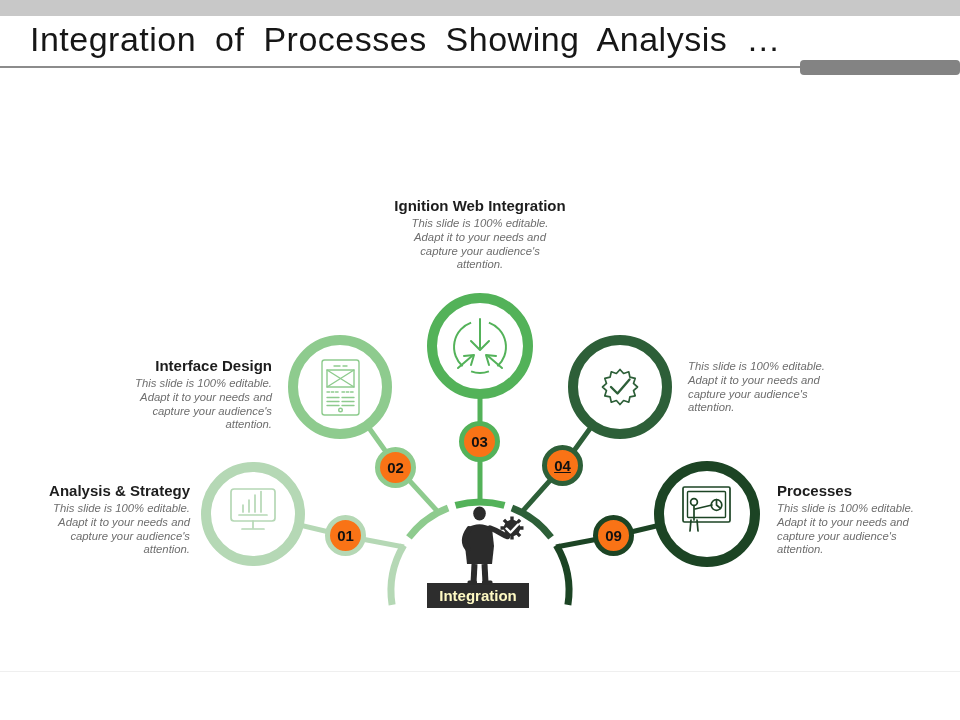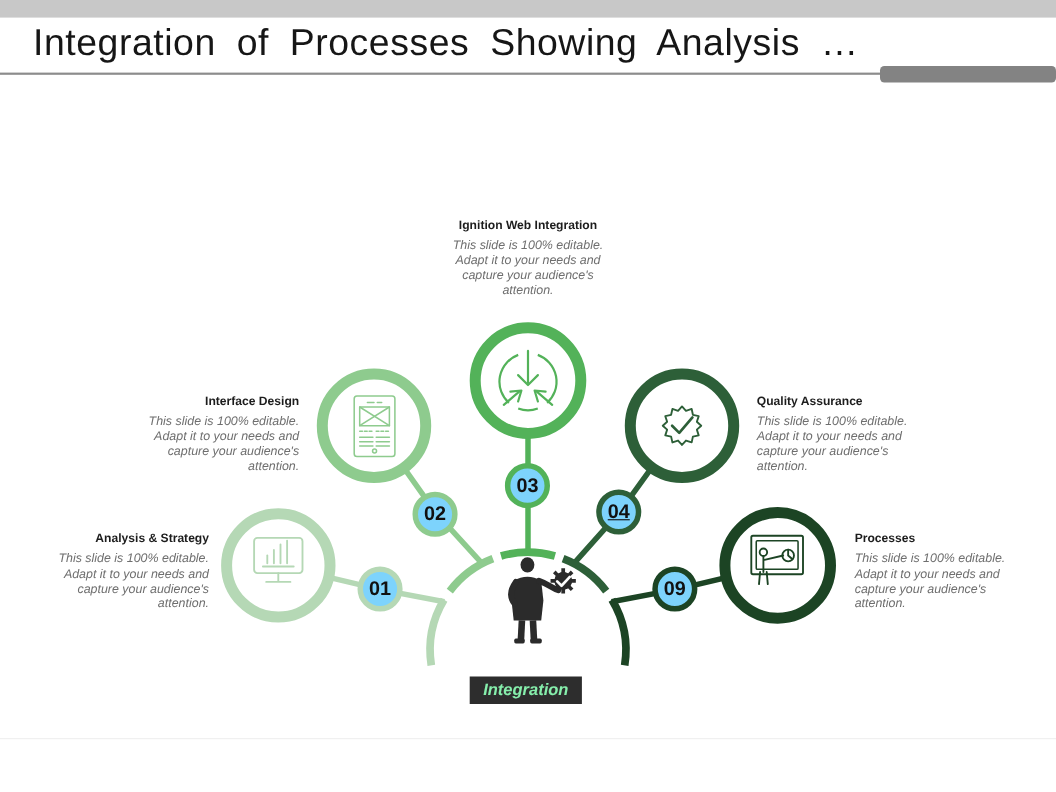--- a/index.html
+++ b/index.html
@@ -44,7 +44,7 @@
 
   
   .tblock{position:absolute;z-index:3;}
-  .stage-title{font-size:11px;font-weight:bold;color:#1d1d1d;line-height:17px;}
+  .stage-title{font-size:15px;font-weight:bold;color:#1d1d1d;line-height:17px;}
   .stage-desc{font-size:11.3px;font-style:italic;color:#6e6e6e;line-height:13.8px;margin-top:3px;}
   .al-c{text-align:center;} .al-r{text-align:right;} .al-l{text-align:left;}
   .al-c .stage-desc{width:165px;margin-left:auto;margin-right:auto;}

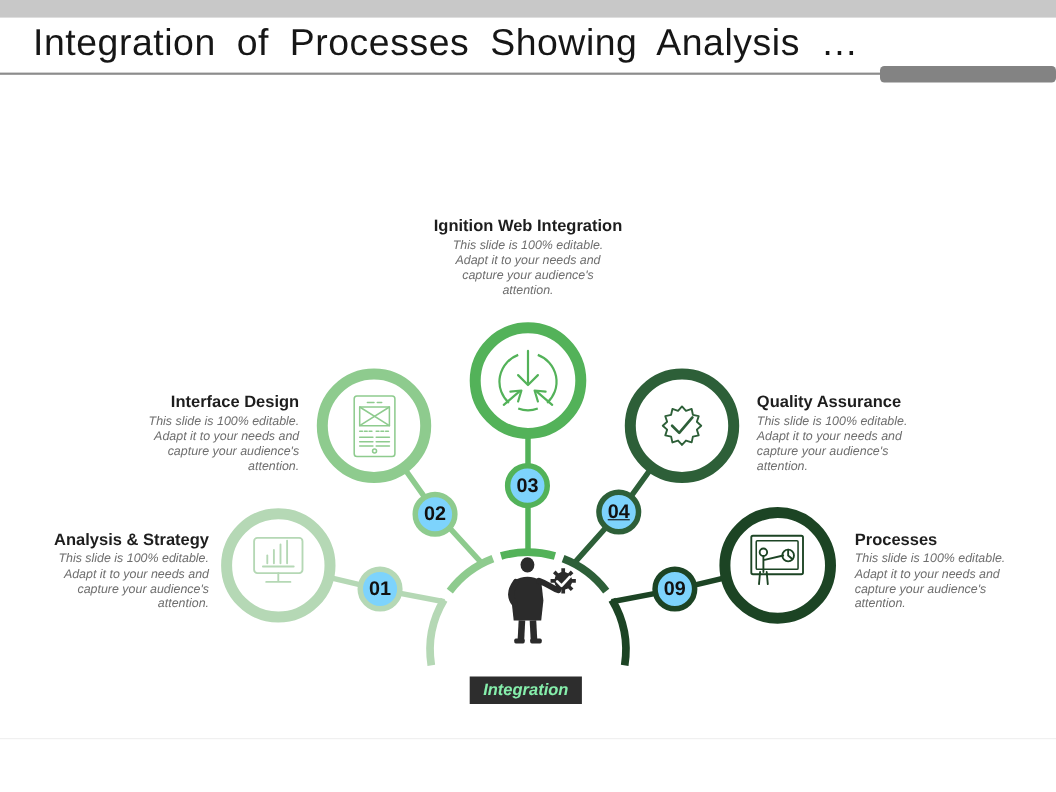--- a/index.html
+++ b/index.html
@@ -189,7 +189,6 @@
   </div>
 
   <div class="tblock al-l" style="left:688px;top:341px;width:190px;">
-    <div class="stage-title">Quality Assurance</div>
     <div class="stage-desc">This slide is 100% editable. Adapt it to your needs and capture your audience's attention.</div>
   </div>
 

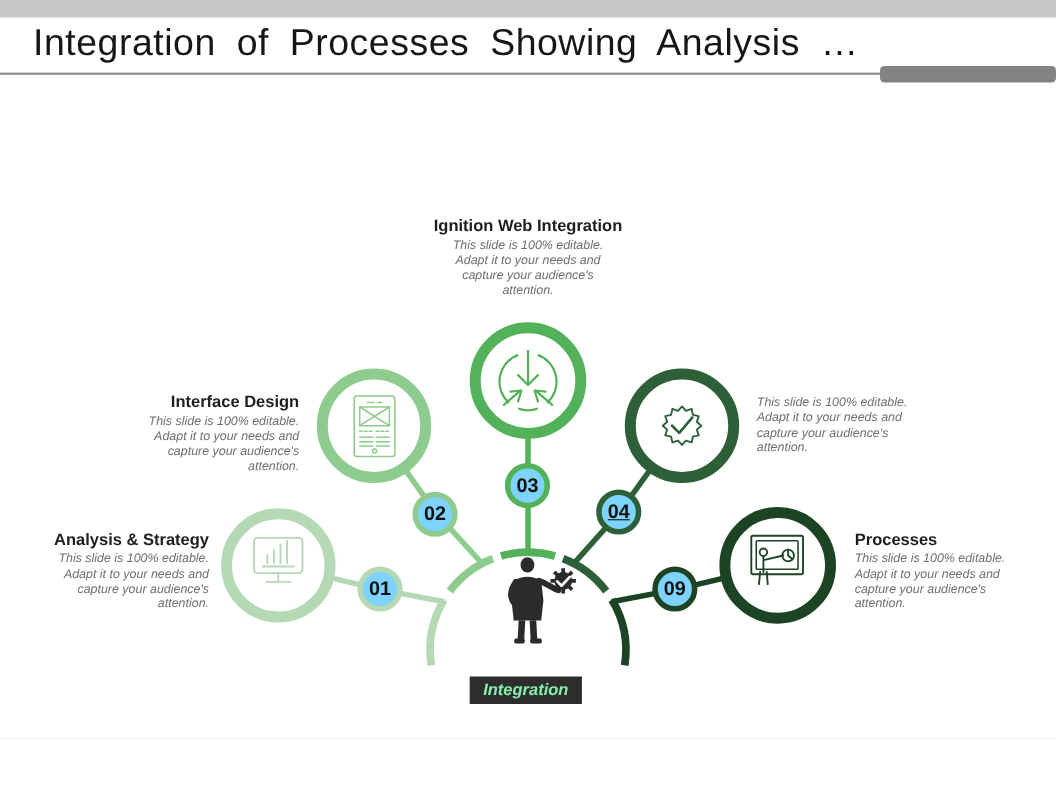--- a/index.html
+++ b/index.html
@@ -31,9 +31,9 @@
   .leg{stroke:#2b2b2b;stroke-width:6;}
 
   
-  .badge{position:absolute;z-index:3;width:31px;height:31px;border-radius:50%;background:#7dd3fc;
+  .badge{position:absolute;z-index:3;width:31px;height:31px;border-radius:50%;background:#f97316;
     border:5.5px solid #000;display:flex;align-items:center;justify-content:center;
-    font-size:18px;font-weight:bold;color:#111;}
+    font-size:15px;font-weight:bold;color:#111;}
   .b1{border-color:var(--s1);} .b2{border-color:var(--s2);} .b3{border-color:var(--s3);}
   .b4{border-color:var(--s4);text-decoration:underline;} .b5{border-color:var(--s5);}
 

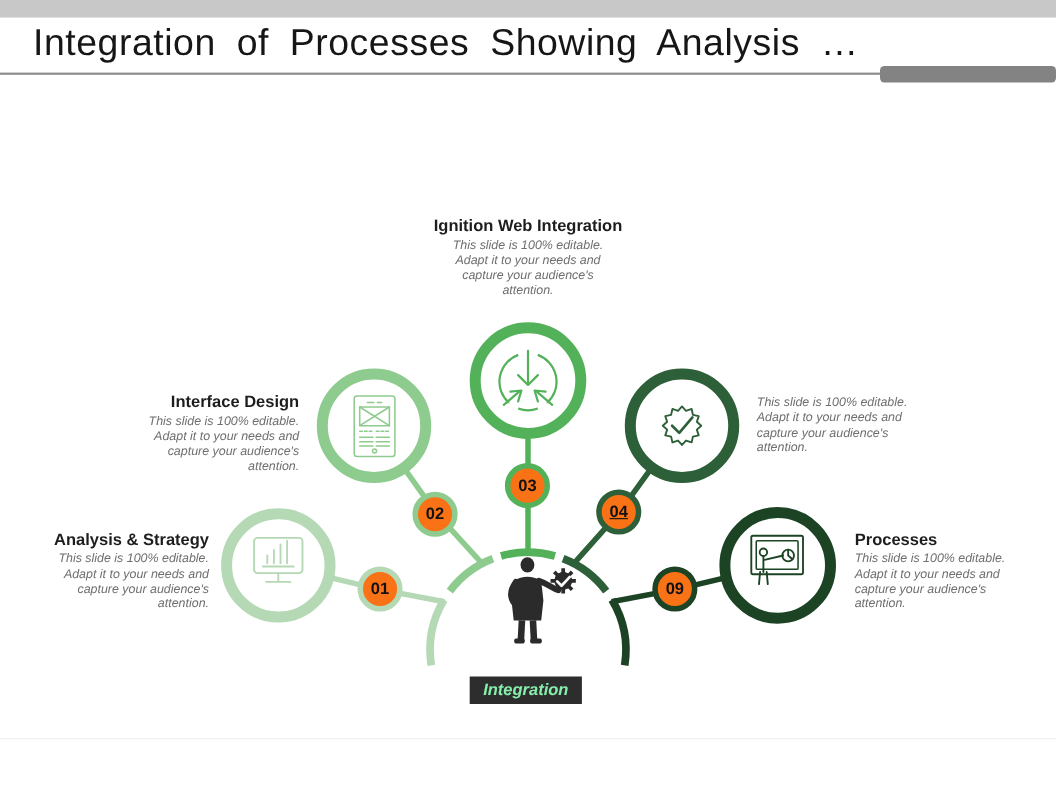--- a/index.html
+++ b/index.html
@@ -38,9 +38,9 @@
   .b4{border-color:var(--s4);text-decoration:underline;} .b5{border-color:var(--s5);}
 
   
-  .integration-label{position:absolute;z-index:1;left:427px;top:599px;width:102px;height:25px;
-    background:#2d2d2d;color:#86efac;font-size:15px;font-weight:bold;
-    display:flex;align-items:center;justify-content:center;font-style:italic;}
+  .integration-label{position:absolute;z-index:1;left:427px;top:567px;width:102px;height:25px;
+    background:#2d2d2d;color:#fef9c3;font-size:15px;font-weight:bold;
+    display:flex;align-items:center;justify-content:center;}
 
   
   .tblock{position:absolute;z-index:3;}

